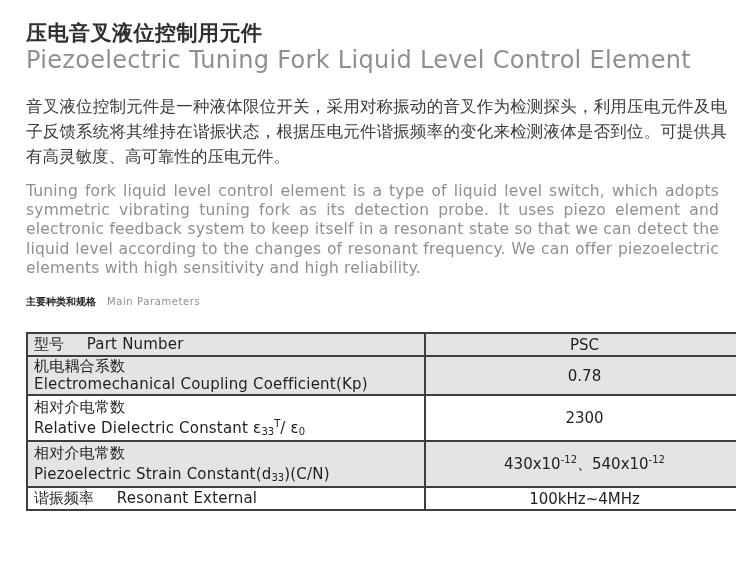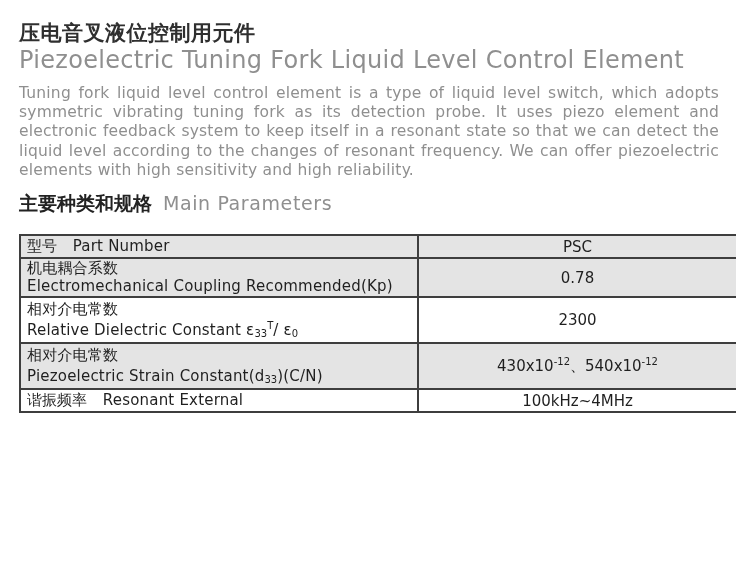--- a/index.html
+++ b/index.html
@@ -18,7 +18,7 @@
     box-sizing: border-box;
     width: 736px;
     height: 567px;
-    padding: 20px 9px 0 19px;
+    padding: 20px 9px 0 26px;
   }
   .title {
     margin: 0;

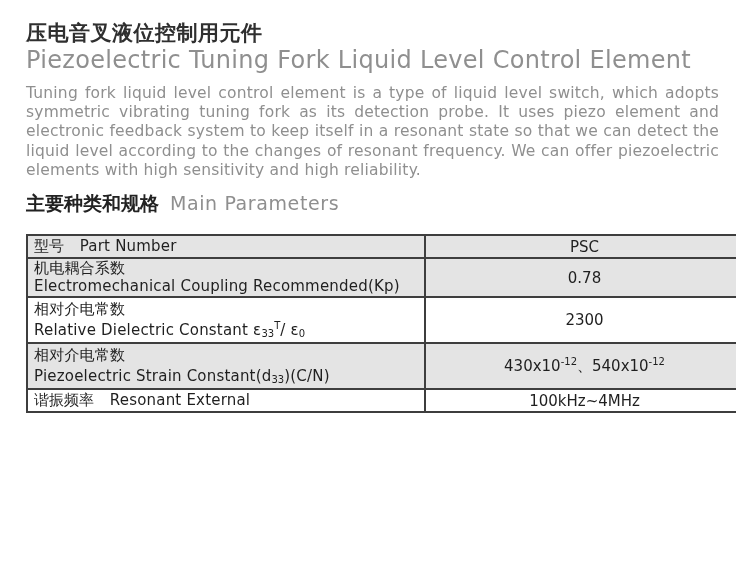--- a/index.html
+++ b/index.html
@@ -107,6 +107,7 @@
   <h1 class="title">压电音叉液位控制用元件</h1>
   <h2 class="subtitle">Piezoelectric Tuning Fork Liquid Level Control Element</h2>
 
+  <p class="intro-zh">音叉液位控制元件是一种液体限位开关，采用对称振动的音叉作为检测探头，利用压电元件及电子反馈系统将其维持在谐振状态，根据压电元件谐振频率的变化来检测液体是否到位。可提供具有高灵敏度、高可靠性的压电元件。</p>
   <p class="intro-en">Tuning fork liquid level control element is a type of liquid level switch, which adopts symmetric vibrating tuning fork as its detection probe. It uses piezo element and electronic feedback system to keep itself in a resonant state so that we can detect the liquid level according to the changes of resonant frequency. We can offer piezoelectric elements with high sensitivity and high reliability.</p>
 
   <div class="section-heading">

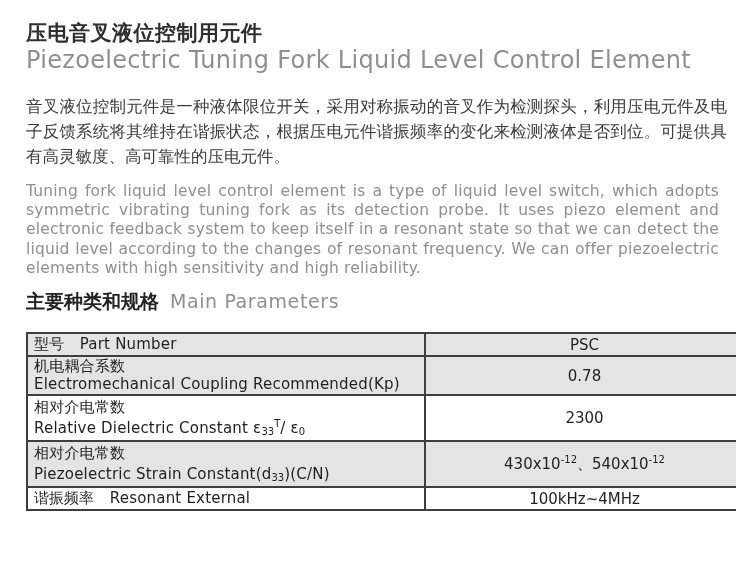--- a/index.html
+++ b/index.html
@@ -53,7 +53,7 @@
   }
   .section-heading {
     margin: 14px 0 0 0;
-    font-size: 19px;
+    font-size: 10px;
     line-height: 19px;
   }
   .sec-zh {

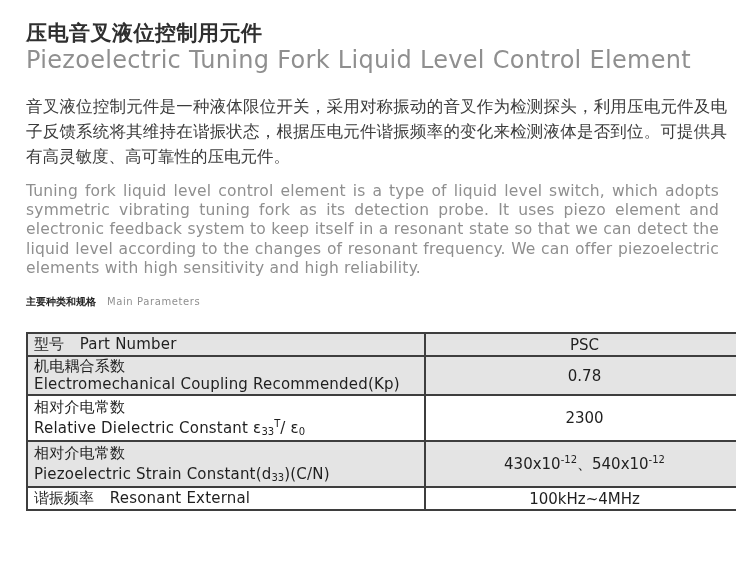--- a/index.html
+++ b/index.html
@@ -87,7 +87,7 @@
   tr.r-single  { height: 20px; }
   tr.r-double  { height: 36px; }
   tr.r-roomy   { height: 45px; }
-  .label .en { margin-left: 11px; letter-spacing: 0.2px; }
+  .label .en { margin-left: 18px; letter-spacing: 0.2px; }
   td.stacked span { display: block; line-height: 17.5px; letter-spacing: 0.2px; }
   td.stacked .en { margin-left: 0; }
   tr.r-roomy td.stacked span { line-height: 21px; }

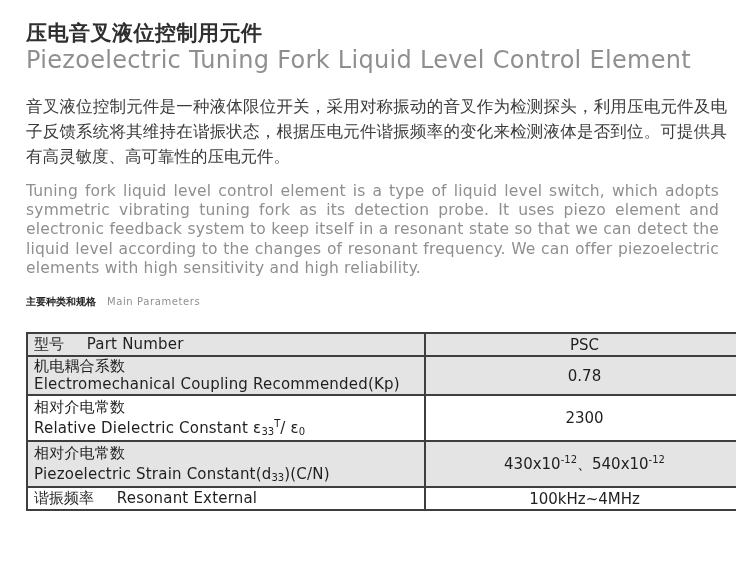--- a/index.html
+++ b/index.html
@@ -128,7 +128,7 @@
       <tr class="stripe r-double">
         <td class="label stacked">
           <span class="zh">机电耦合系数</span>
-          <span class="en">Electromechanical Coupling Recommended(Kp)</span>
+          <span class="en">Electromechanical Coupling Coefficient(Kp)</span>
         </td>
         <td class="value">0.78</td>
       </tr>

